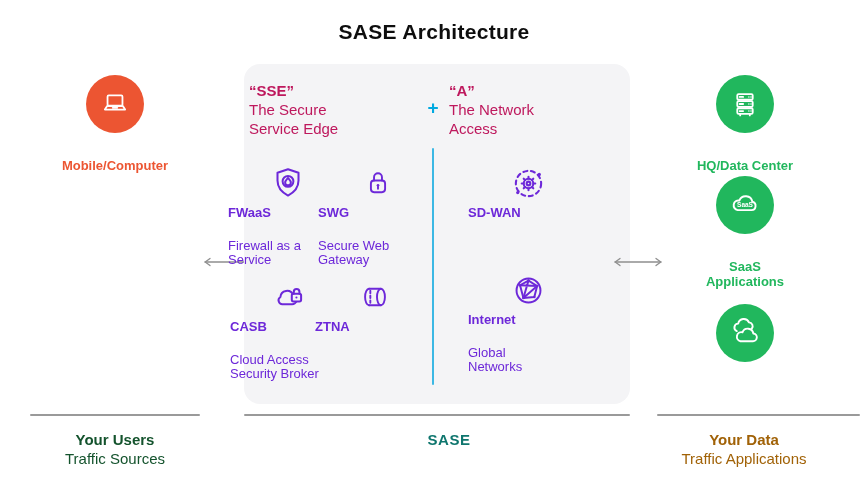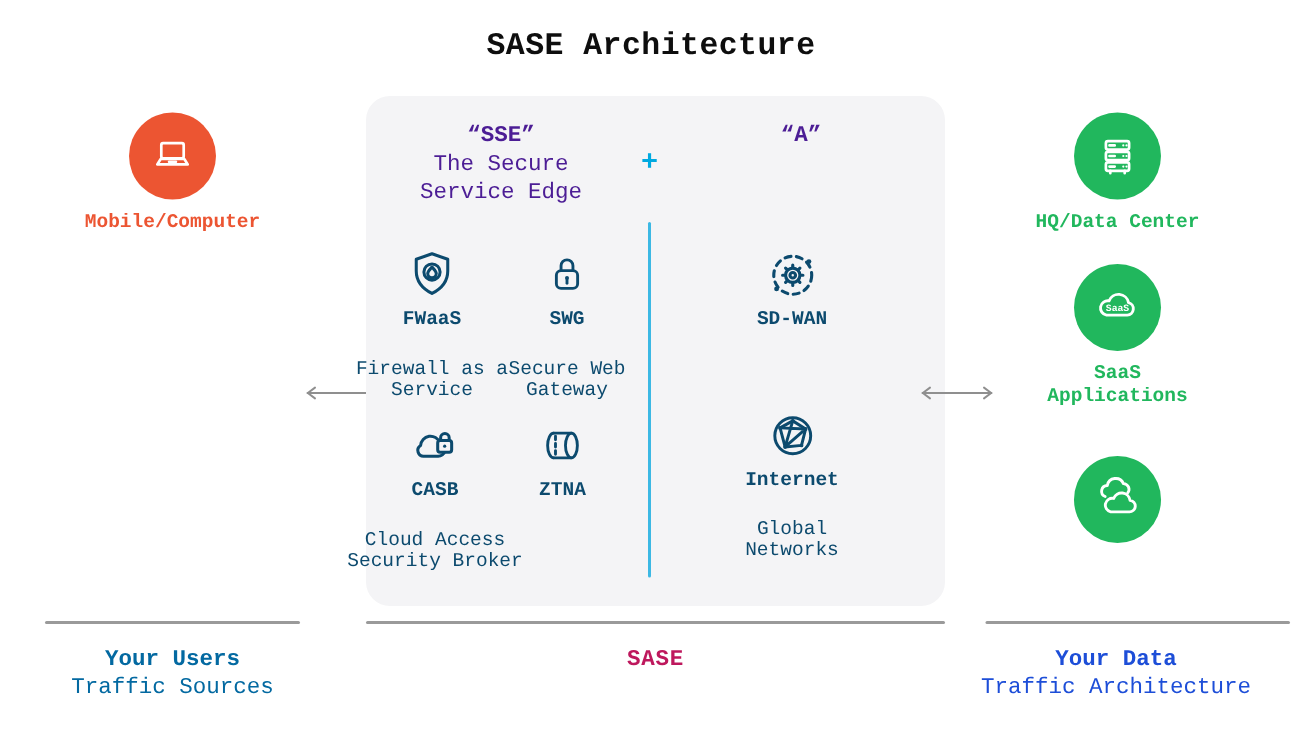--- a/index.html
+++ b/index.html
@@ -5,7 +5,7 @@
   html,body{margin:0;padding:0;background:#ffffff;}
   .canvas{
     position:relative;width:868px;height:488px;background:#ffffff;
-    font-family:Liberation Mono, monospace;overflow:hidden;
+    font-family:Liberation Sans, sans-serif;overflow:hidden;
   }
   .title{
     position:absolute;top:20px;left:0;width:100%;text-align:center;

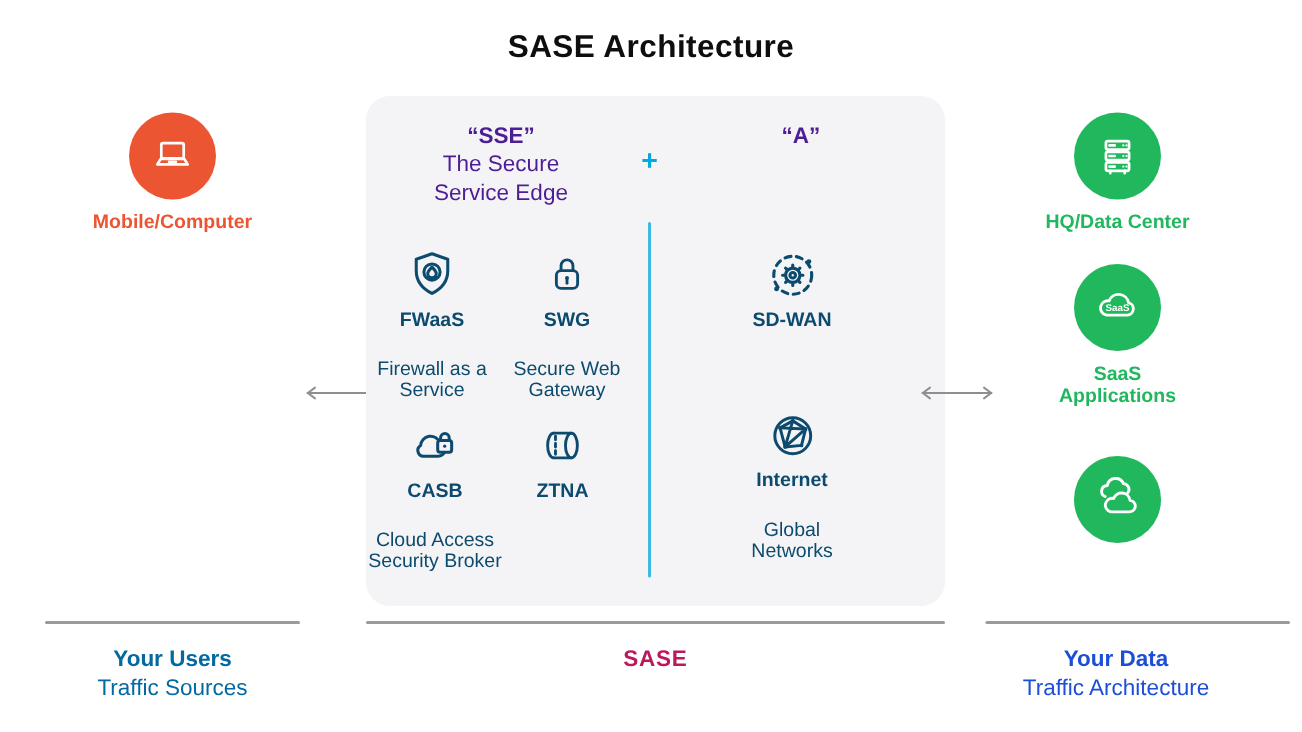--- a/index.html
+++ b/index.html
@@ -35,7 +35,7 @@
     position:absolute;left:244px;top:64px;width:386px;height:340px;
     background:#F4F4F6;border-radius:16px;
   }
-  .hdr{position:absolute;top:17px;width:170px;text-align:center;color:#4c1d95;}
+  .hdr{position:absolute;top:17px;width:170px;text-align:left;color:#be185d;}
   .hdr .abbr{font-size:15px;font-weight:bold;line-height:19px;}
   .hdr .lines{font-size:15px;line-height:19px;white-space:pre-line;}
   .hdr.sse{left:5px;}

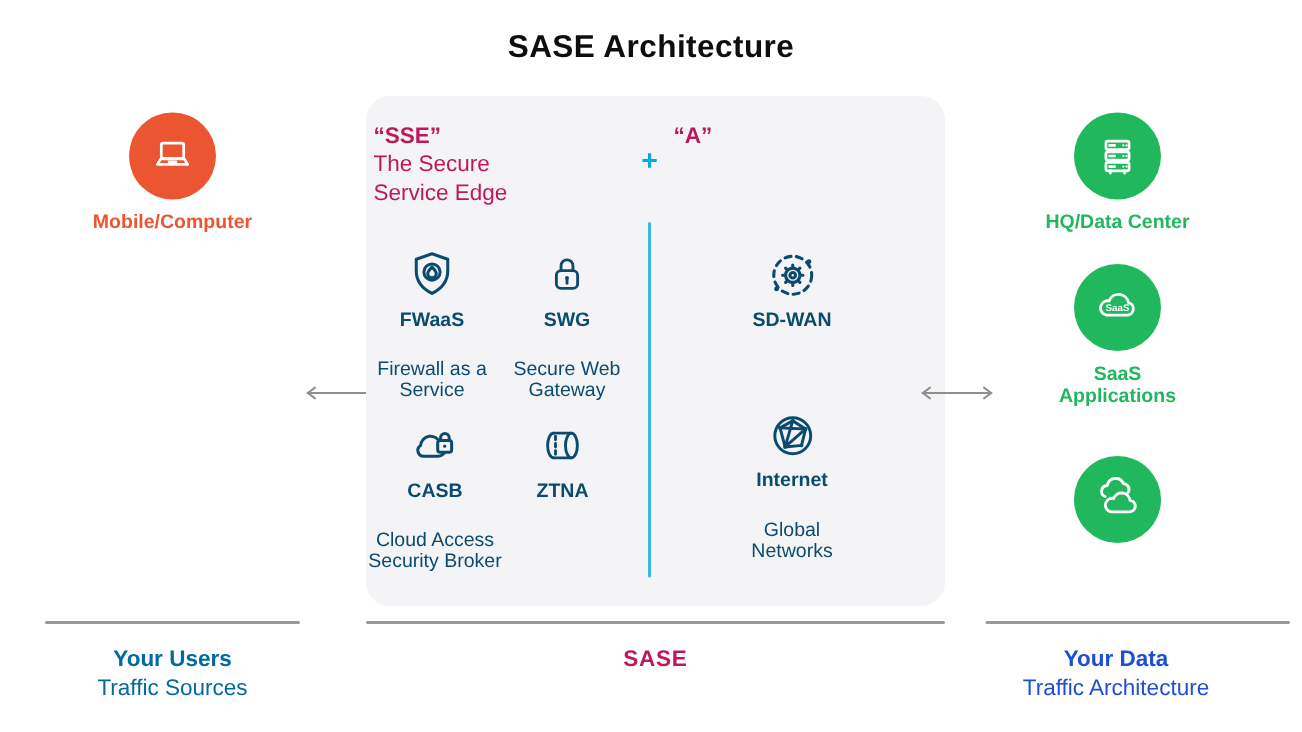--- a/index.html
+++ b/index.html
@@ -112,6 +112,8 @@
     <div class="plus">+</div>
     <div class="hdr a">
       <div class="abbr">“A”</div>
+      <div class="lines">The Network
+Access</div>
     </div>
     <div class="vdivider"></div>
 

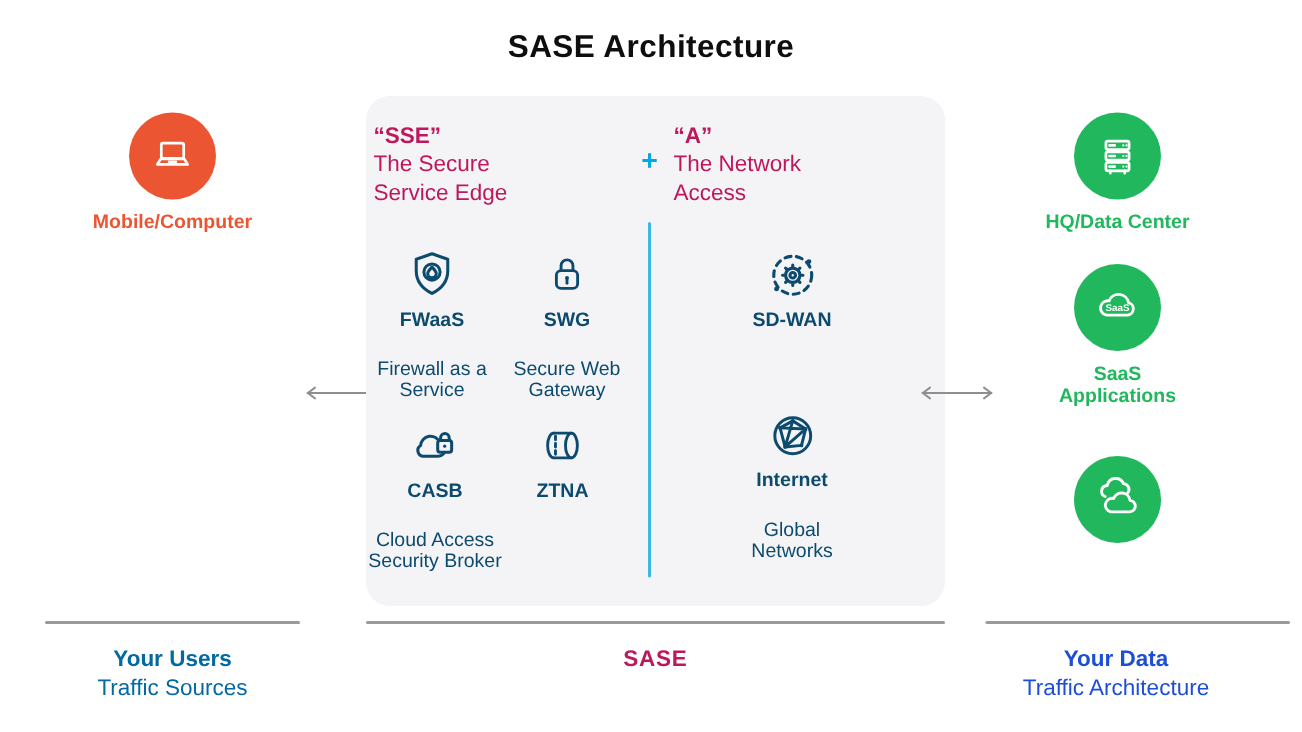--- a/index.html
+++ b/index.html
@@ -20,7 +20,7 @@
   .node.orange .circle{background:#EC5532;}
   .node.green  .circle{background:#21B75D;}
   .node .label{
-    margin-top:7px;font-size:13px;line-height:15px;white-space:pre-line;font-weight:bold;
+    margin-top:25px;font-size:13px;line-height:15px;white-space:pre-line;font-weight:bold;
   }
   .node.orange .label{color:#EC5532;}
   .node.green  .label{color:#21B75D;}

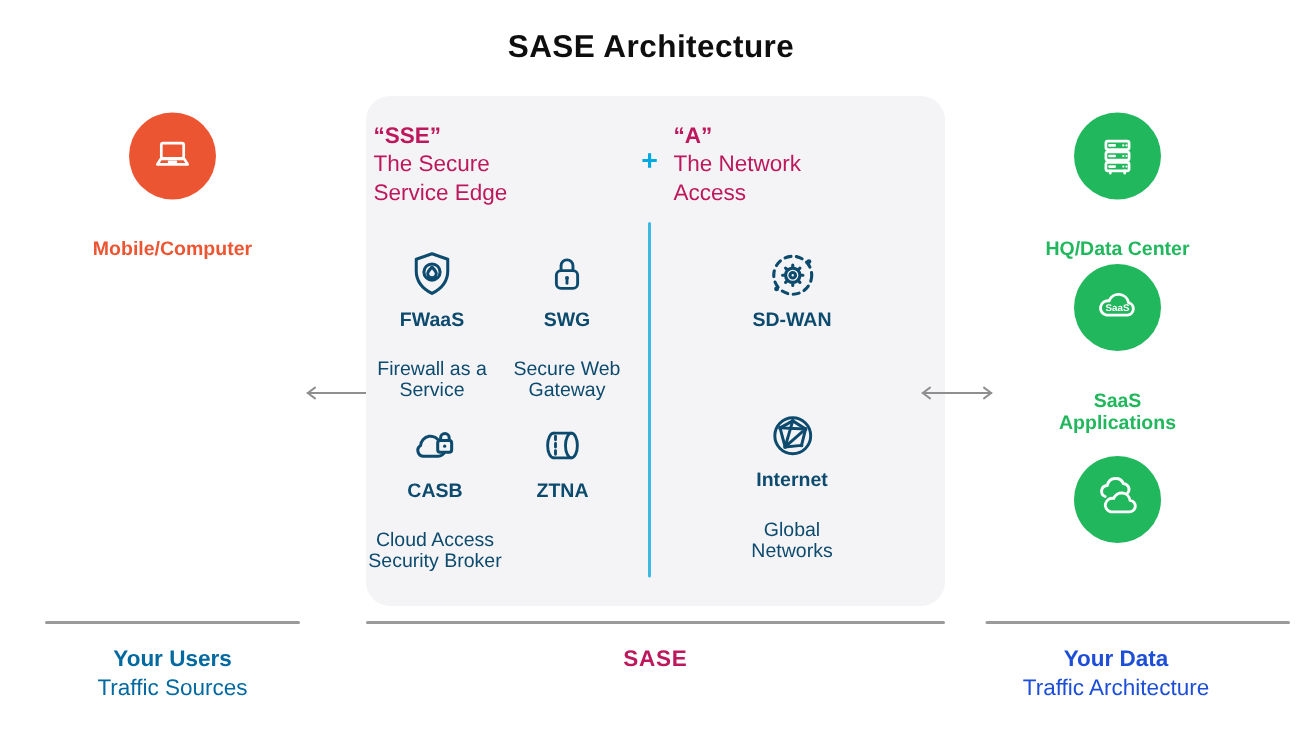--- a/index.html
+++ b/index.html
@@ -48,7 +48,7 @@
     position:absolute;left:188px;top:84px;width:2px;height:237px;
     background:#3CB8E4;border-radius:1px;
   }
-  .svc{position:absolute;width:120px;text-align:center;color:#0c4a6e;}
+  .svc{position:absolute;width:120px;color:#6d28d9;}
   .svc .icon{height:40px;display:flex;align-items:center;justify-content:center;}
   .svc .abbr{margin-top:2px;font-size:13px;font-weight:bold;line-height:15px;}
   .svc .desc{margin-top:19px;font-size:13px;line-height:14px;white-space:pre-line;}

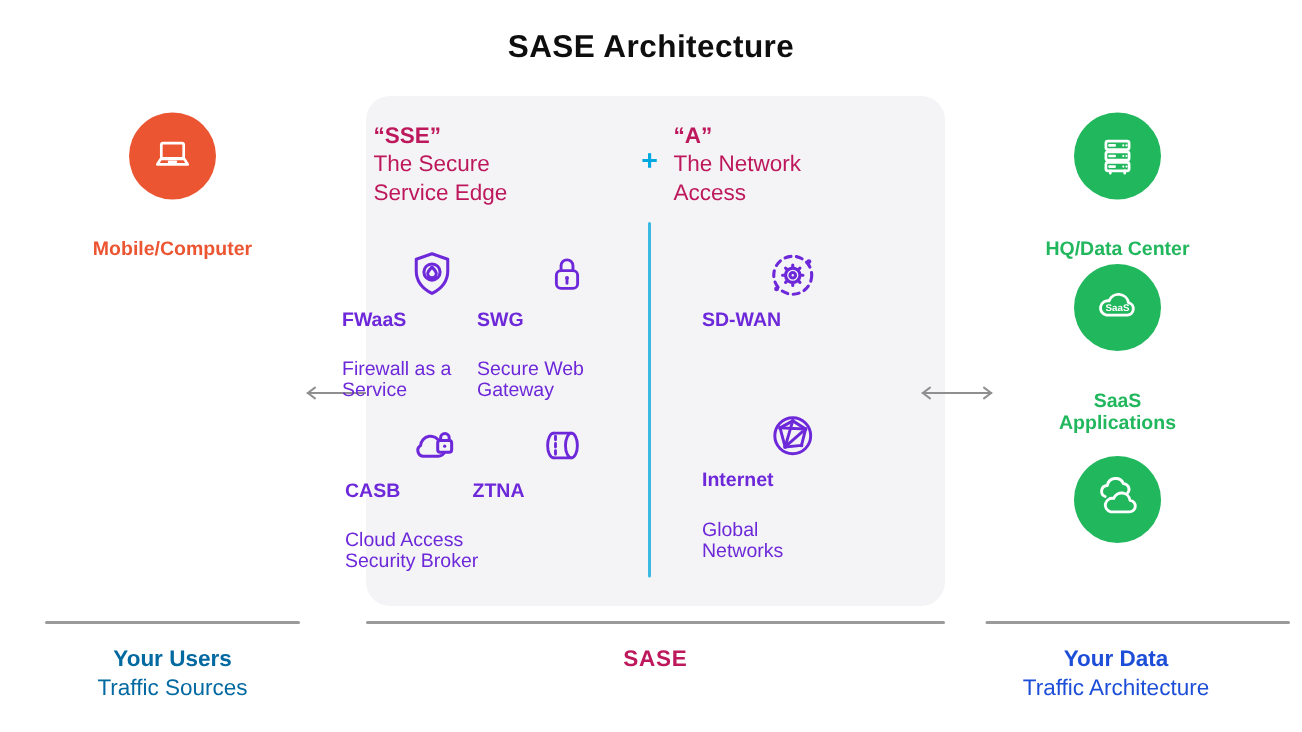--- a/index.html
+++ b/index.html
@@ -65,7 +65,7 @@
   .rule.right{left:657px;width:203px;}
   .caption{position:absolute;top:430px;text-align:center;font-size:15px;line-height:19px;}
   .caption .t{font-weight:bold;}
-  .caption.left{left:25px;width:180px;color:#0369a1;}
+  .caption.left{left:25px;width:180px;color:#14532d;}
   .caption.center{left:244px;width:386px;color:#be185d;font-weight:bold;letter-spacing:.5px;}
   .caption.right{left:644px;width:200px;color:#1d4ed8;}
   

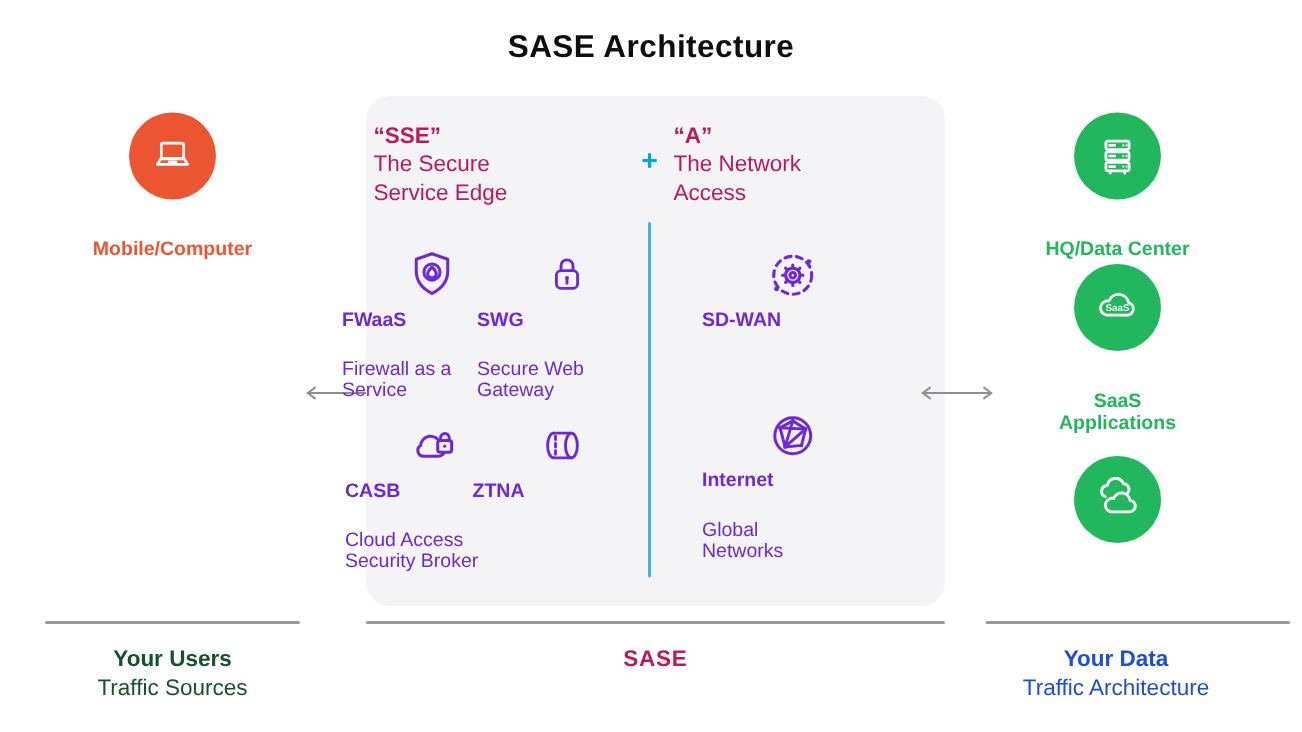--- a/index.html
+++ b/index.html
@@ -66,7 +66,7 @@
   .caption{position:absolute;top:430px;text-align:center;font-size:15px;line-height:19px;}
   .caption .t{font-weight:bold;}
   .caption.left{left:25px;width:180px;color:#14532d;}
-  .caption.center{left:244px;width:386px;color:#be185d;font-weight:bold;letter-spacing:.5px;}
+  .caption.center{left:256px;width:386px;color:#0f766e;font-weight:bold;letter-spacing:.5px;}
   .caption.right{left:644px;width:200px;color:#1d4ed8;}
   
   .arrow{position:absolute;top:256px;}

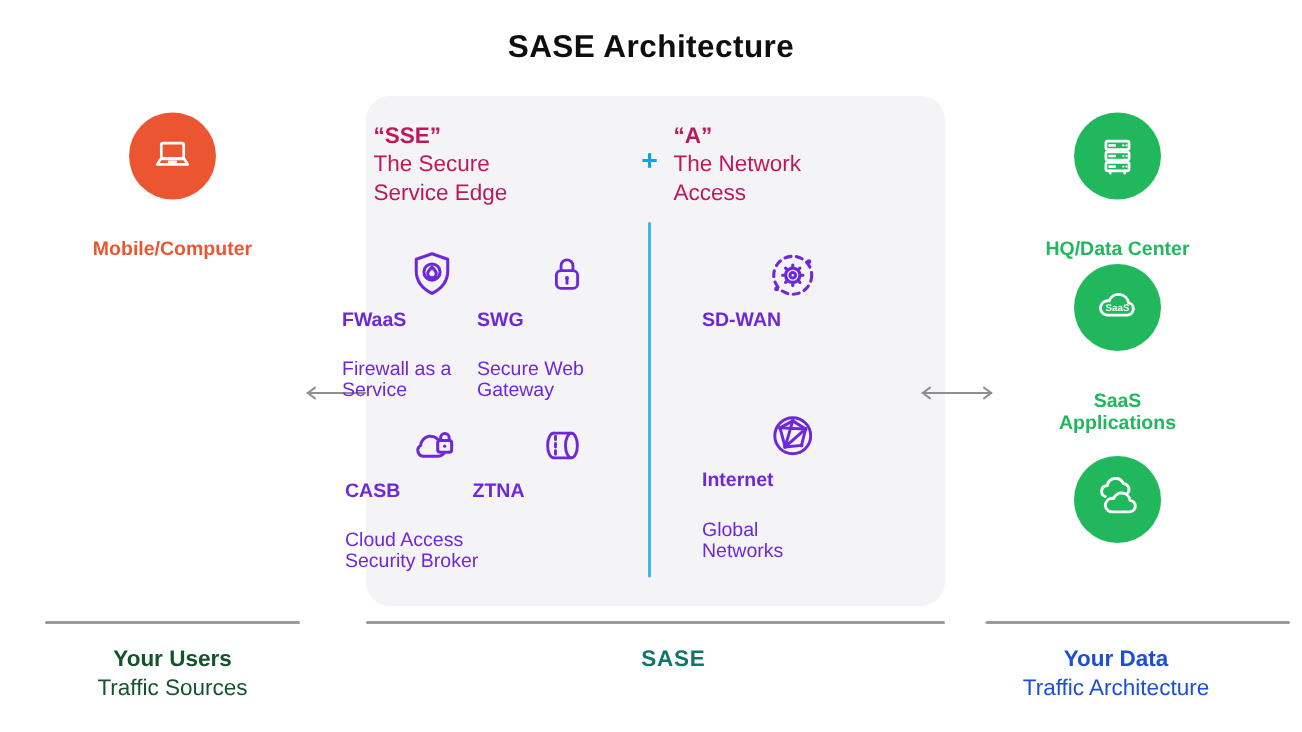--- a/index.html
+++ b/index.html
@@ -67,7 +67,7 @@
   .caption .t{font-weight:bold;}
   .caption.left{left:25px;width:180px;color:#14532d;}
   .caption.center{left:256px;width:386px;color:#0f766e;font-weight:bold;letter-spacing:.5px;}
-  .caption.right{left:644px;width:200px;color:#1d4ed8;}
+  .caption.right{left:644px;width:200px;color:#a16207;}
   
   .arrow{position:absolute;top:256px;}
   .arrow.left{left:202px;}

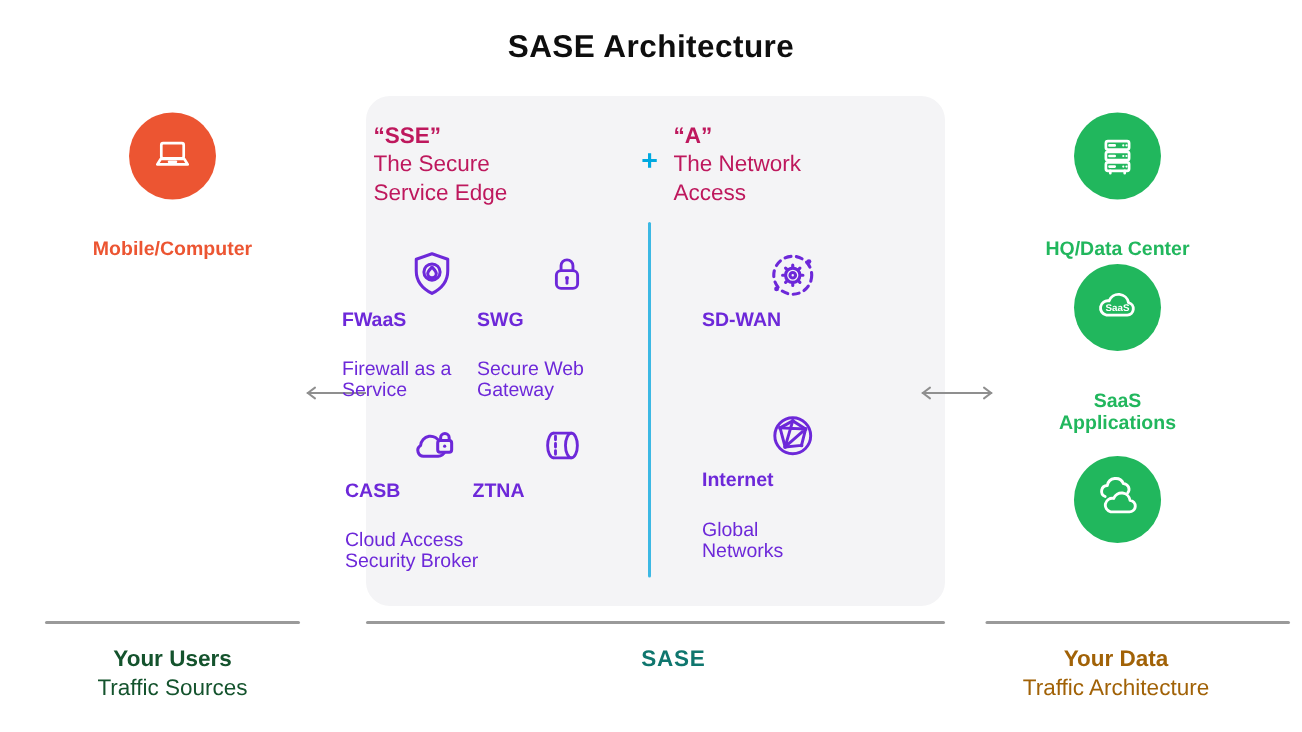--- a/index.html
+++ b/index.html
@@ -261,7 +261,7 @@
   <div class="caption center">SASE</div>
   <div class="caption right">
     <div class="t">Your Data</div>
-    <div>Traffic Architecture</div>
+    <div>Traffic Applications</div>
   </div>
 
 </div>

